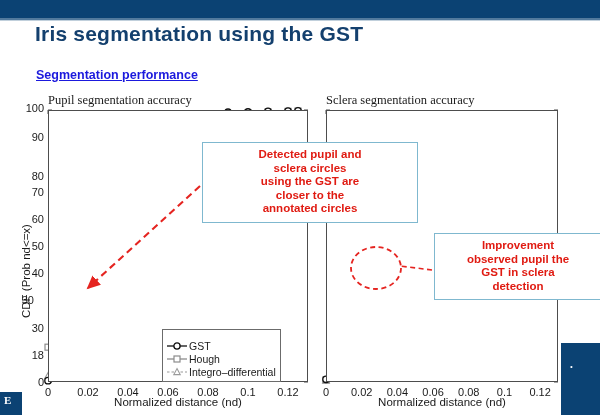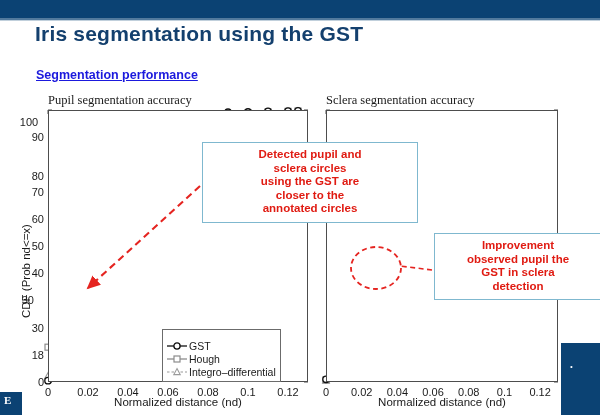--- a/index.html
+++ b/index.html
@@ -290,7 +290,7 @@
       <div class="ytick" style="left: 14px; width: 30px; top: 191.6px;">70</div>
       <div class="ytick" style="left: 14px; width: 30px; top: 164.4px; margin-top: 12px;">80</div>
       <div class="ytick" style="left: 14px; width: 30px; top: 137.2px;">90</div>
-      <div class="ytick" style="left: 14px; width: 30px; top: 122px; text-align: center;">100</div>
+      <div class="ytick" style="left: 14px; width: 30px; top: 108px;">100</div>
     </div>
   <div id="ticks-sclera">
       <div class="xtick" style="left: 326px; top: 386px;">0</div>

